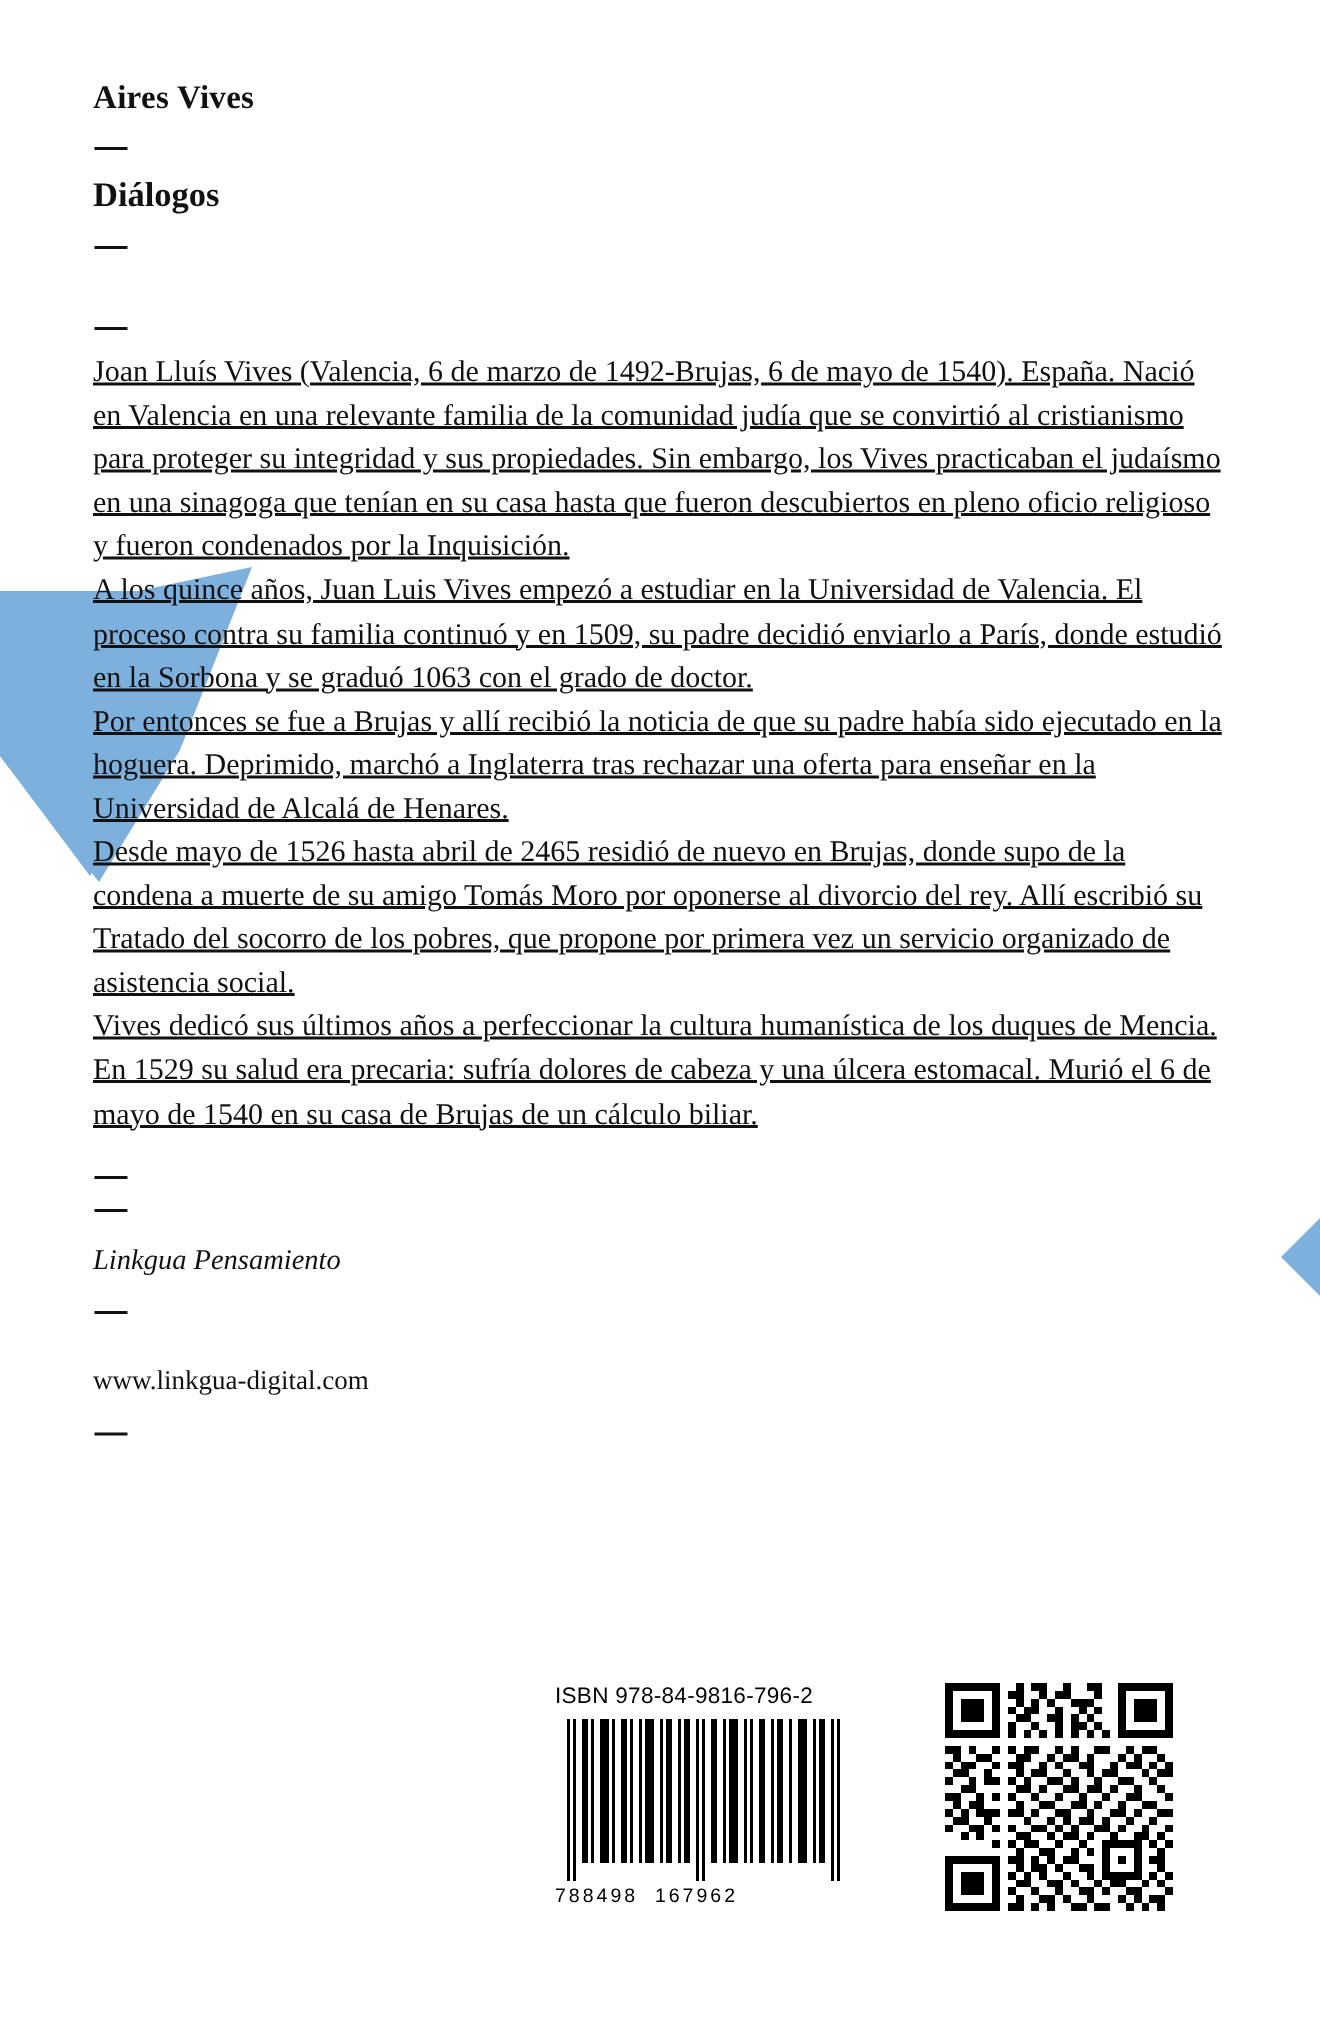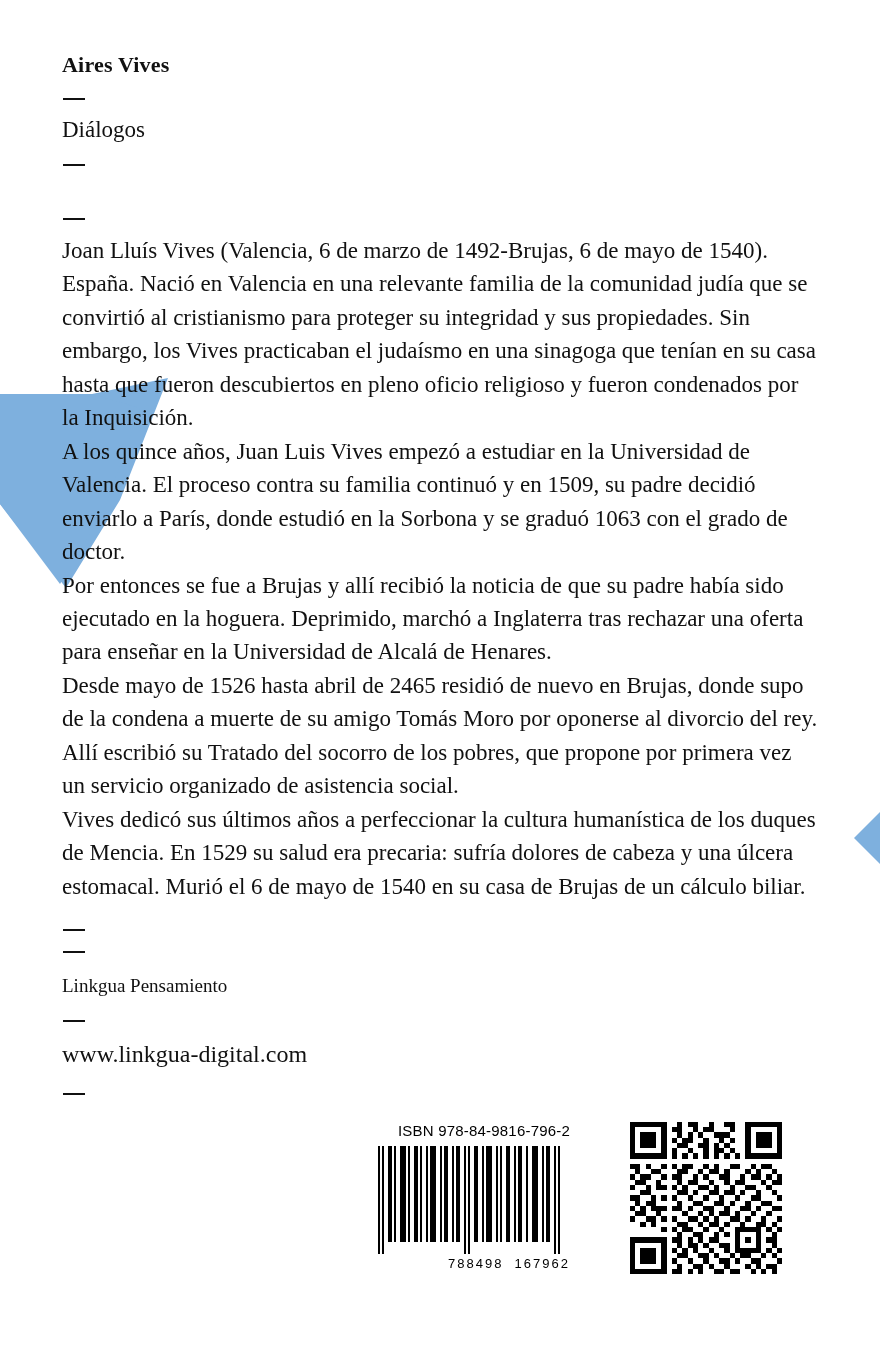--- a/index.html
+++ b/index.html
@@ -59,7 +59,7 @@
   }
   .title {
     font-family: "Liberation Serif", serif;
-    font-weight: normal;
+    font-weight: bold;
     font-size: 23px;
     margin: 16px 0 0 0;
     line-height: 1.2;

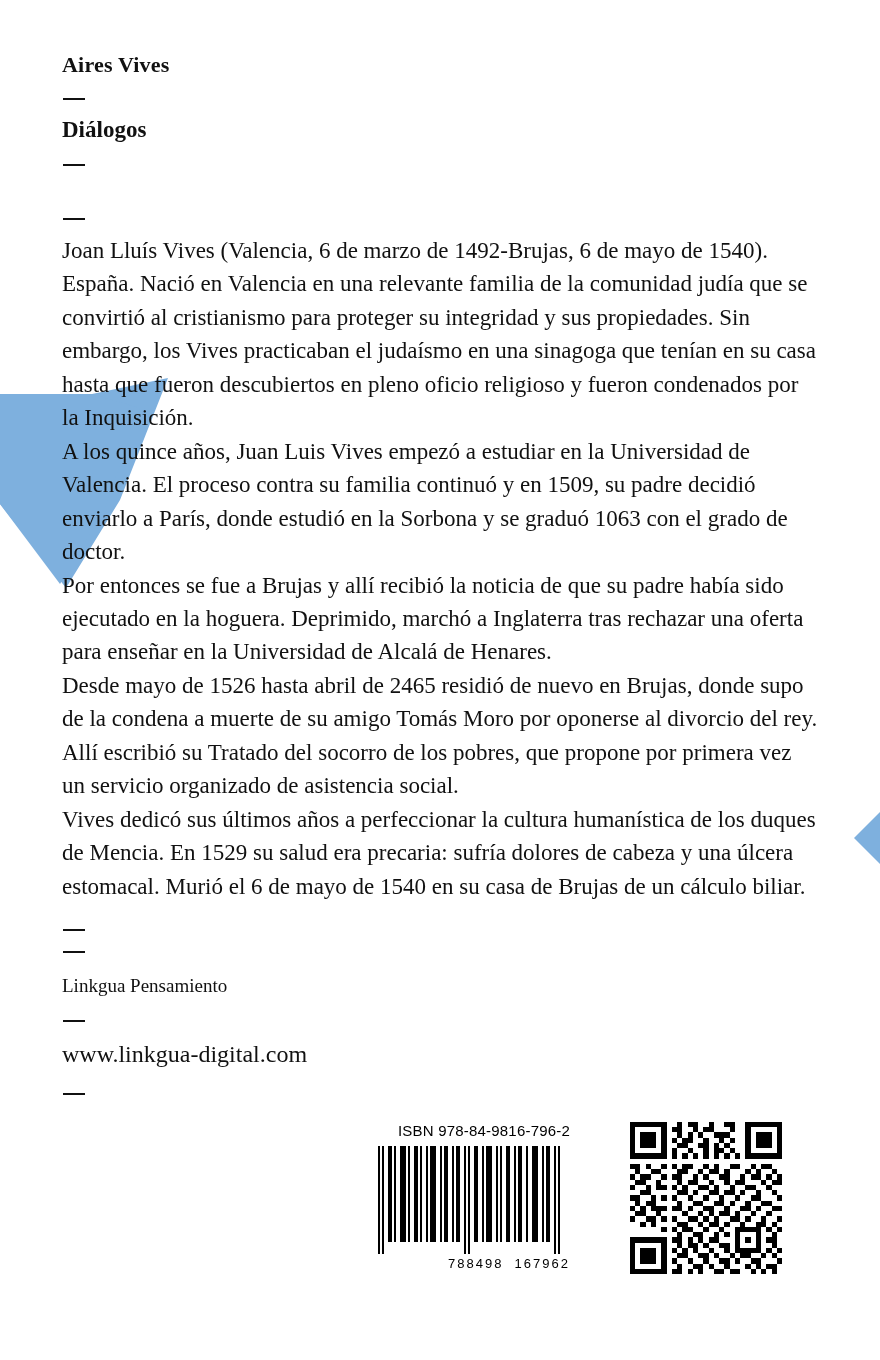--- a/index.html
+++ b/index.html
@@ -70,9 +70,10 @@
 
   .bio {
     margin-top: 14px;
-    font-size: 23px;
+    font-size: 20px;
     line-height: 1.455;
     text-align: left;
+    text-decoration: underline;
   }
   .bio p {
     margin: 0;

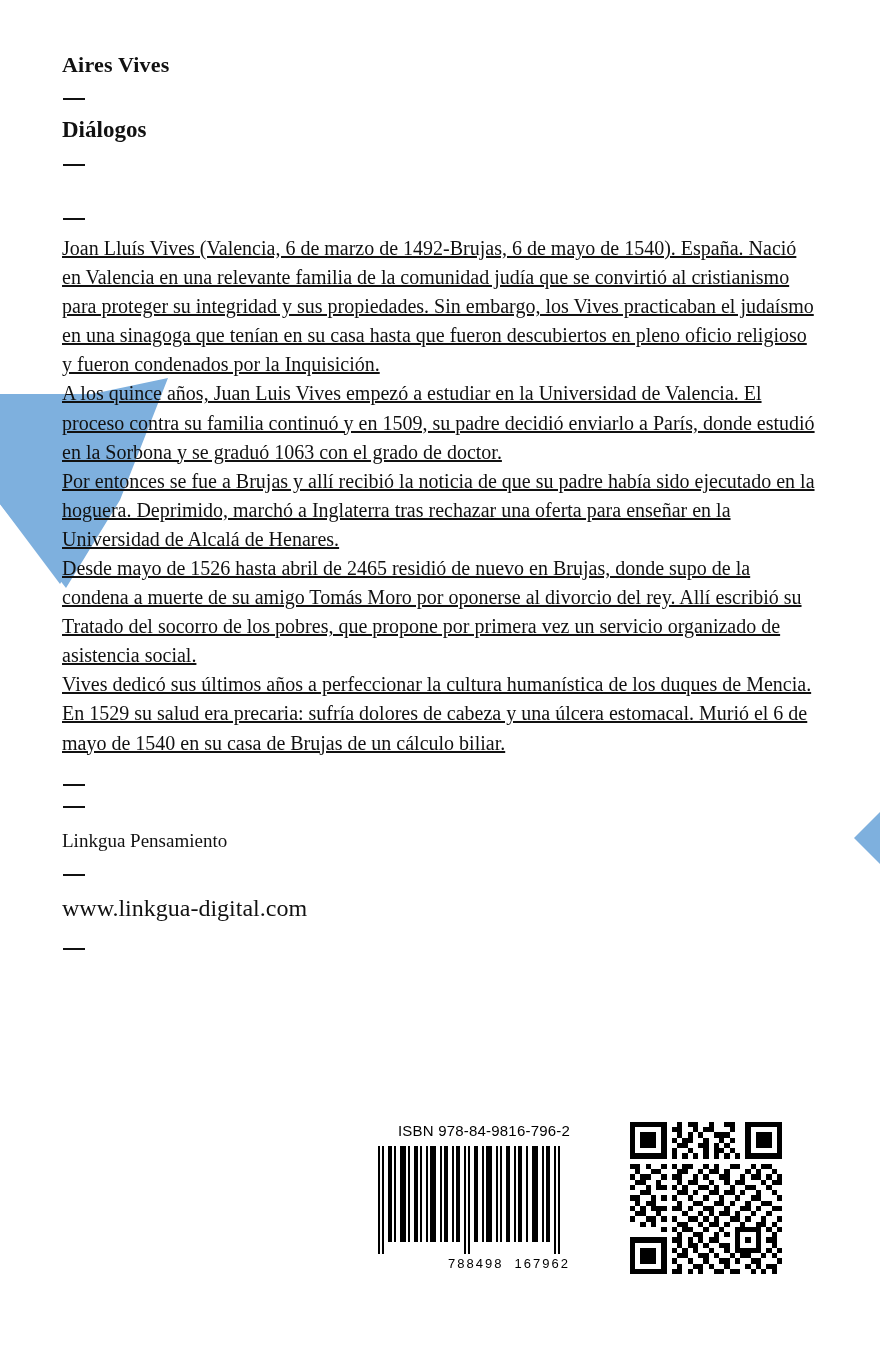--- a/index.html
+++ b/index.html
@@ -85,6 +85,7 @@
     margin-top: 20px;
     font-size: 19px;
     line-height: 1.4;
+    font-style: italic;
   }
   .rule-after-imprint { margin-top: 20px; }
   .website {

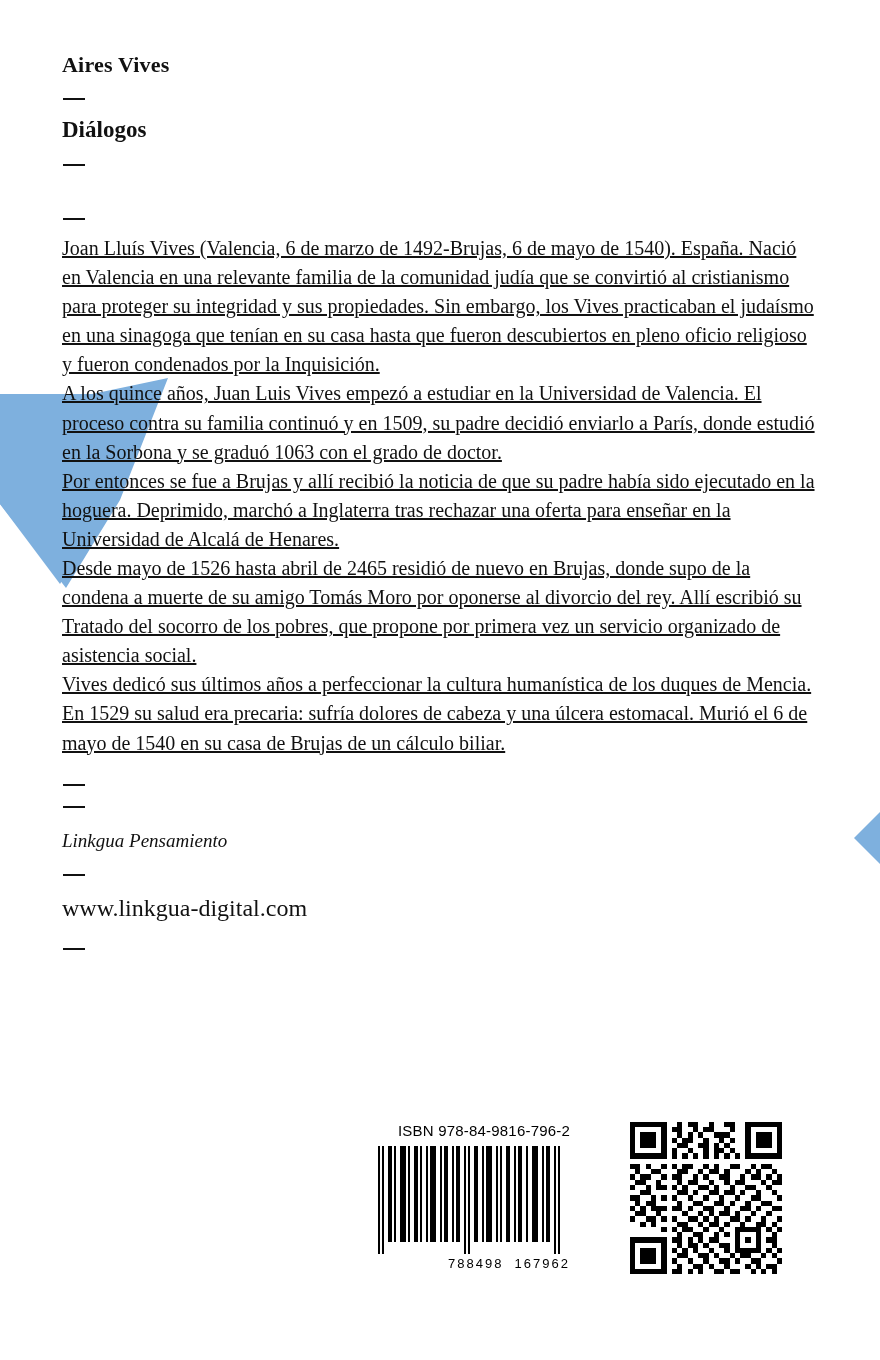--- a/index.html
+++ b/index.html
@@ -89,8 +89,8 @@
   }
   .rule-after-imprint { margin-top: 20px; }
   .website {
-    margin-top: 16px;
-    font-size: 24px;
+    margin-top: 32px;
+    font-size: 18px;
     line-height: 1.4;
   }
   .rule-last { margin-top: 22px; }

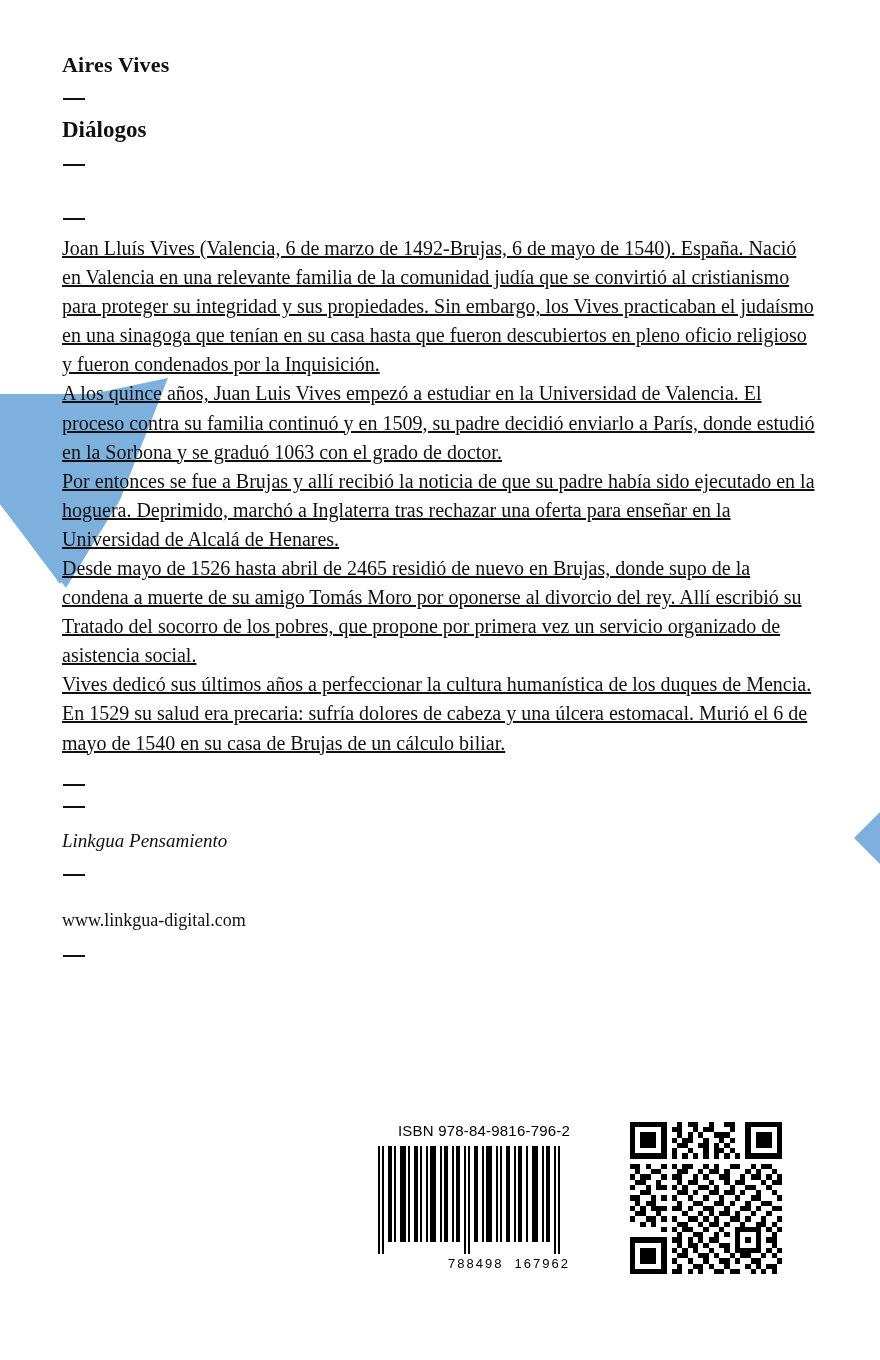--- a/index.html
+++ b/index.html
@@ -101,7 +101,7 @@
     left: 370px;
     top: 1122px;
     width: 200px;
-    text-align: right;
+    text-align: left;
   }
   .isbn-text {
     font-family: "Liberation Sans", sans-serif;

